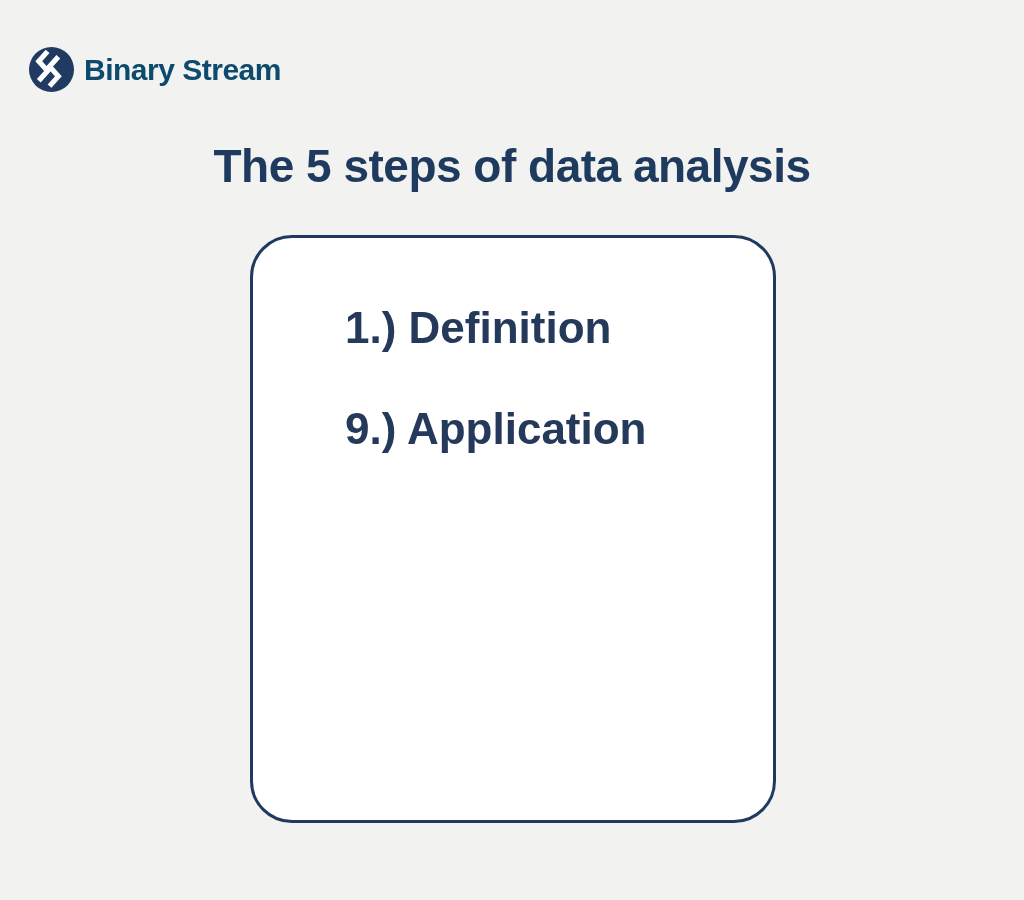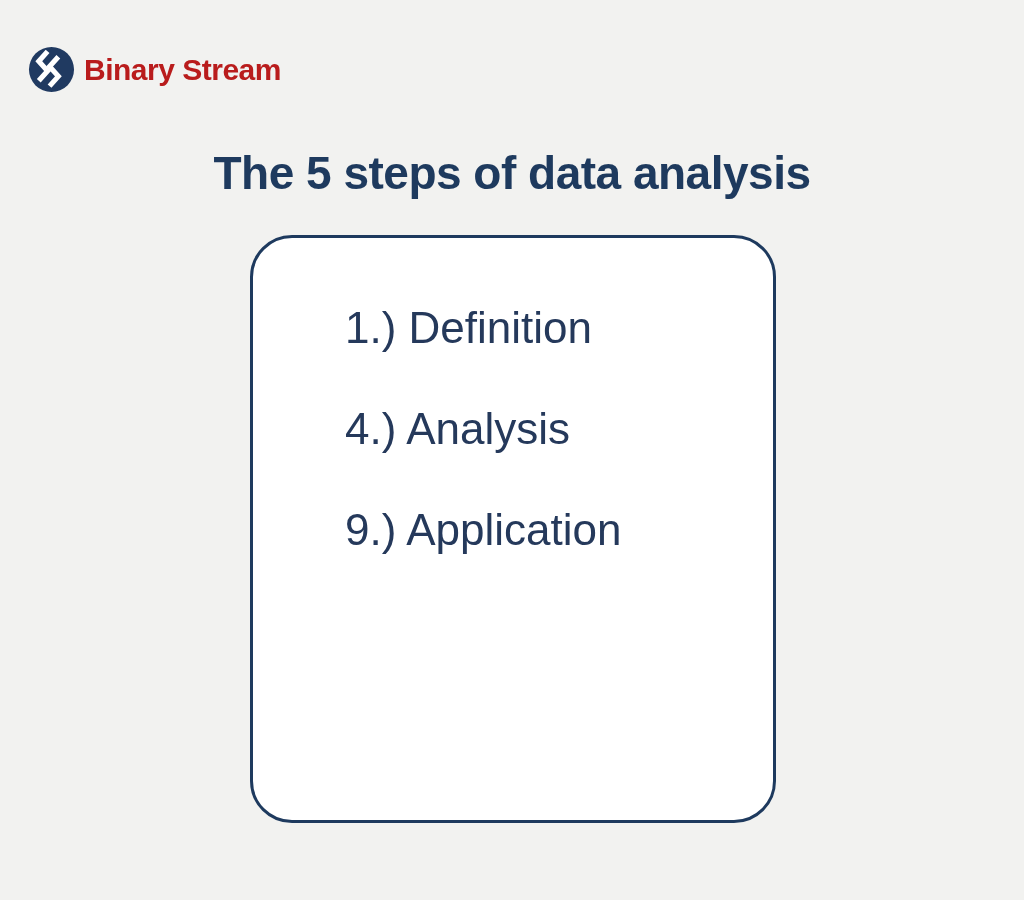--- a/index.html
+++ b/index.html
@@ -30,7 +30,7 @@
     display: block;
   }
   .logo-text {
-    color: #b91c1c;
+    color: #0c4a6e;
     font-size: 30px;
     font-weight: 700;
     letter-spacing: -0.5px;

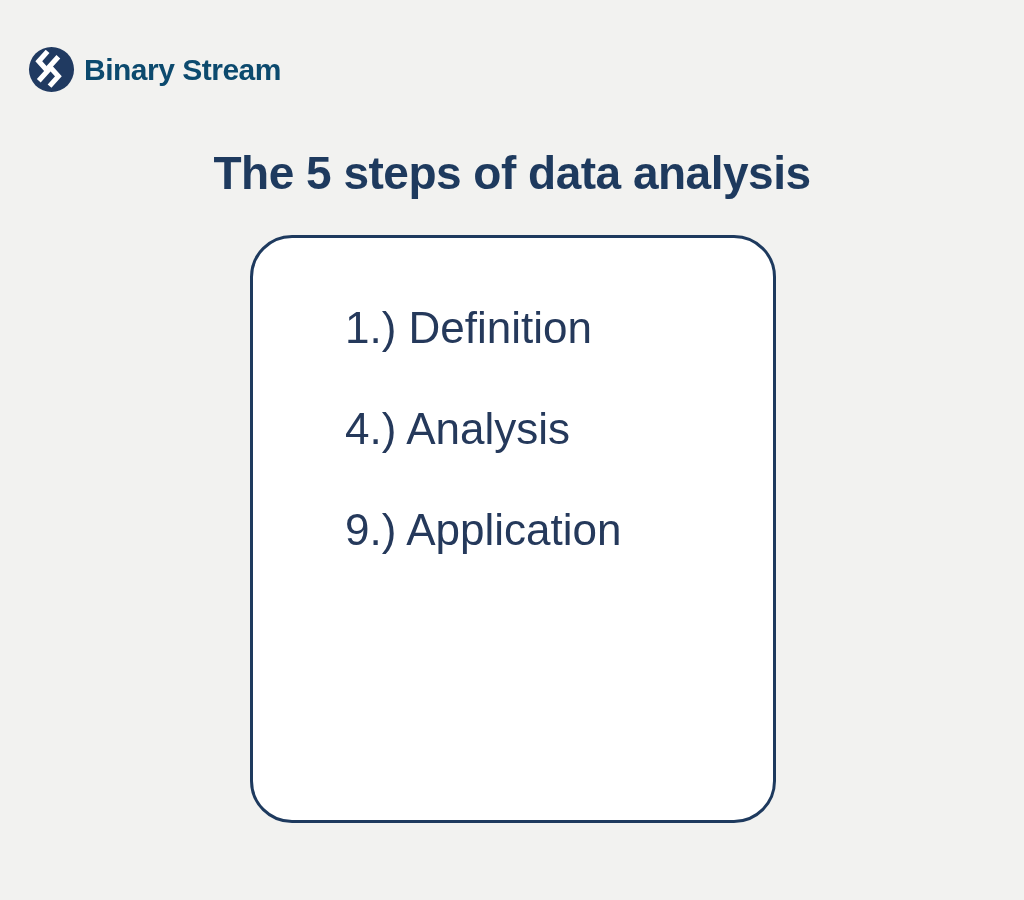--- a/index.html
+++ b/index.html
@@ -44,7 +44,7 @@
     top: 138px;
     left: 0;
     right: 0;
-    margin: 7px;
+    margin: 0;
     text-align: center;
     color: #1e3a5e;
     font-size: 46px;

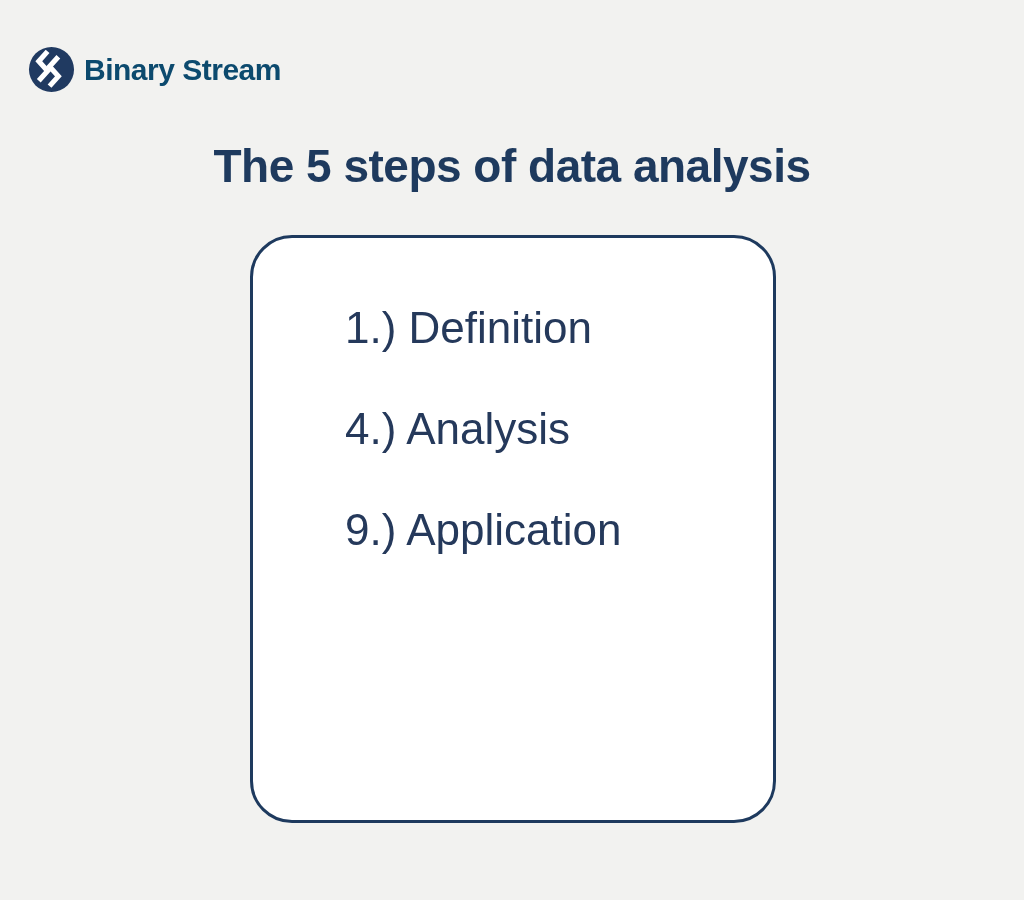--- a/index.html
+++ b/index.html
@@ -73,7 +73,7 @@
   .steps-list li {
     color: #25395b;
     font-size: 44px;
-    font-weight: 400;
+    font-weight: 700;
     line-height: 44px;
     margin: 0 0 57px 0;
     white-space: nowrap;

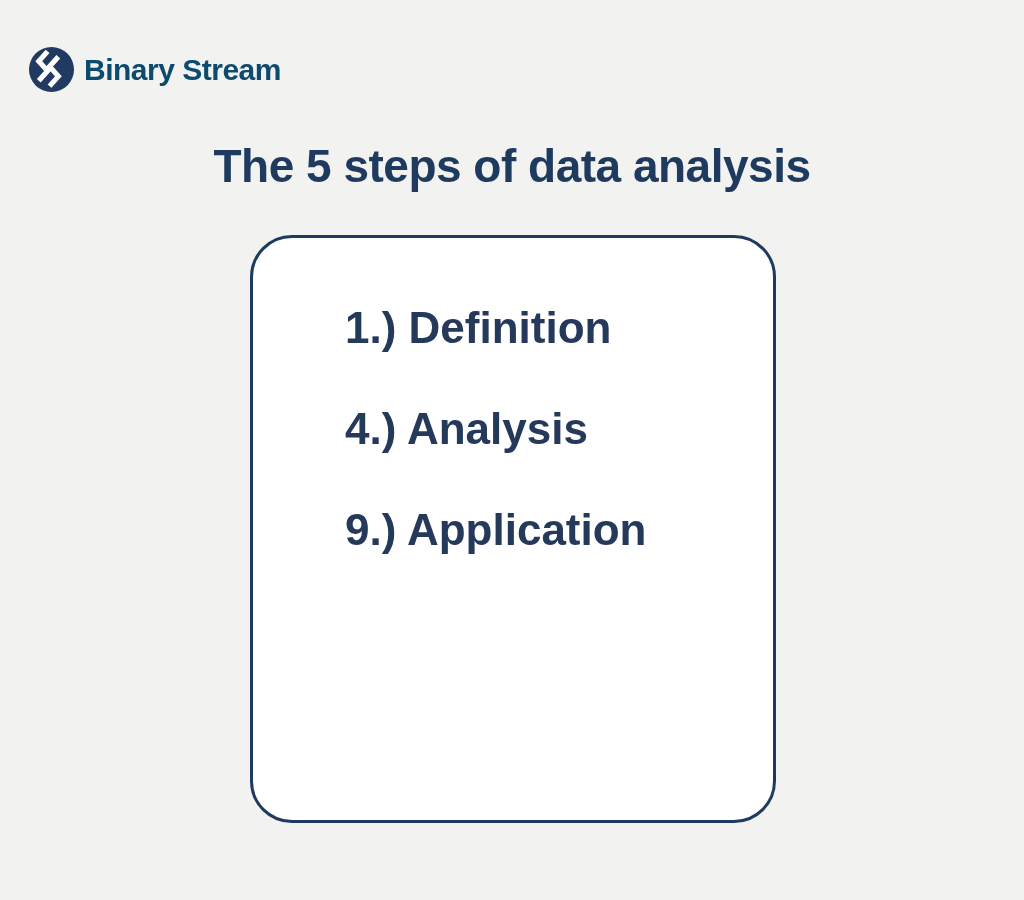--- a/index.html
+++ b/index.html
@@ -99,7 +99,6 @@
 <div class="steps-card">
   <ul class="steps-list">
     <li>1.) Definition</li>
-    <li>4.) Analysis</li>
     <li>9.) Application</li>
   </ul>
 </div>

